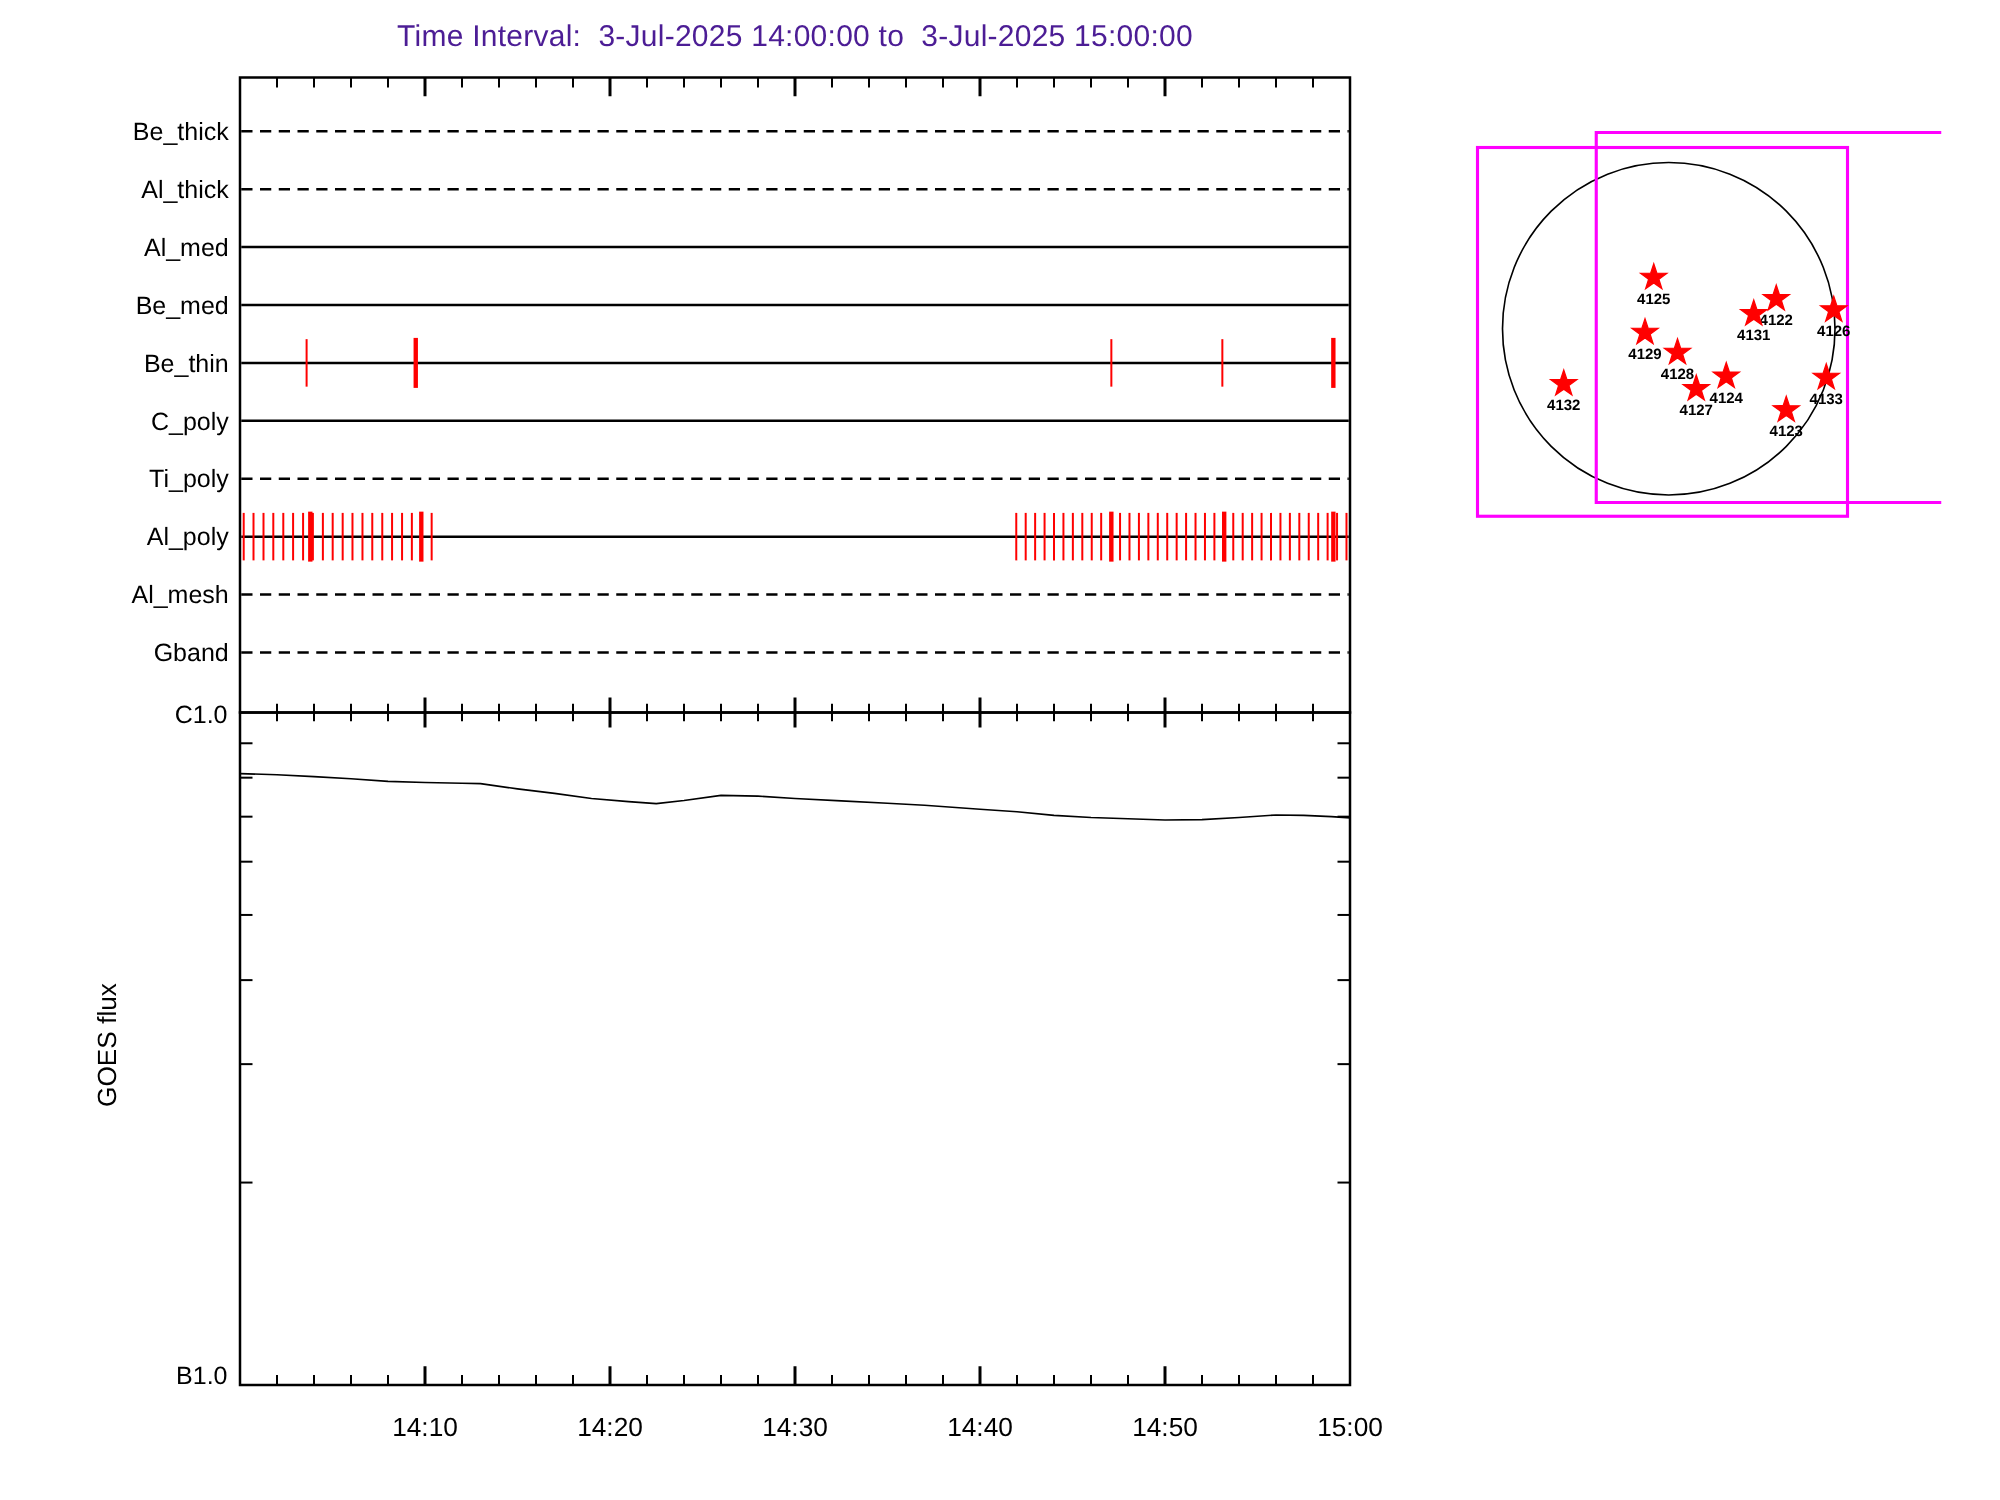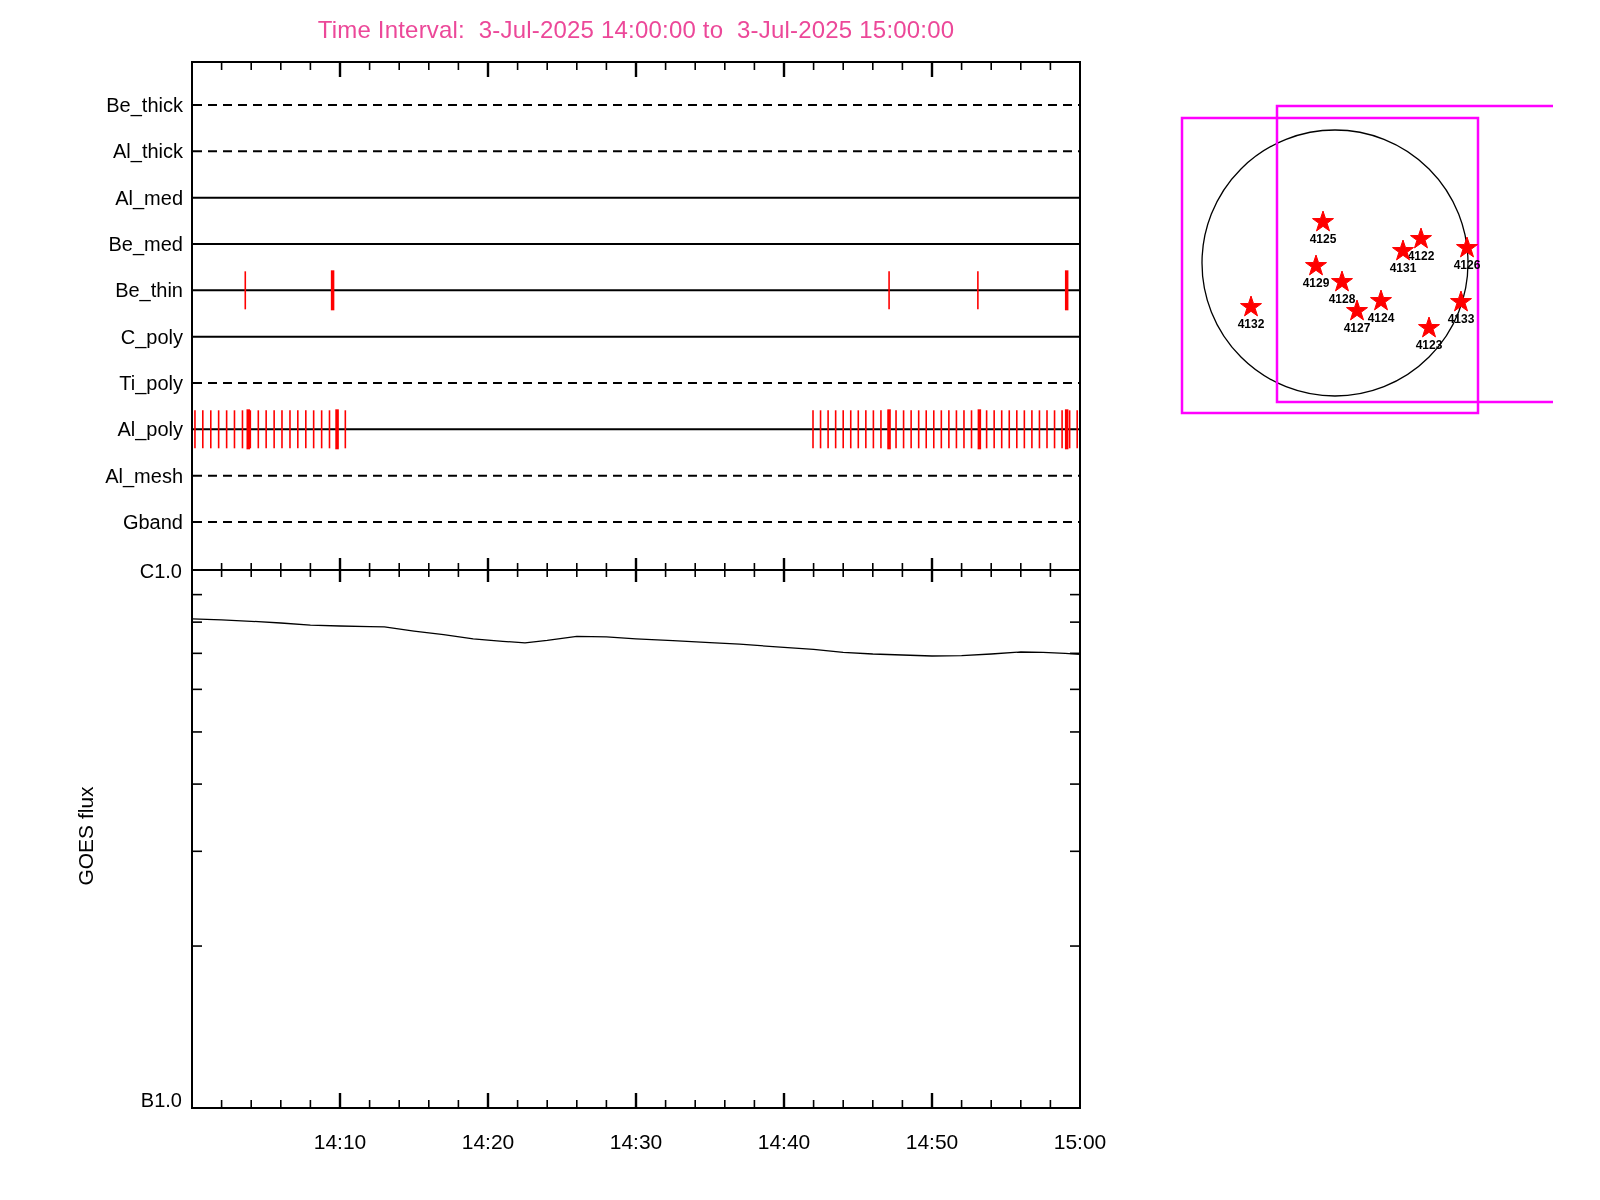--- a/index.html
+++ b/index.html
@@ -7,7 +7,7 @@
           font-family:"Liberation Sans", sans-serif;}
   #plot{position:absolute;left:0;top:0;}
   .title{position:absolute;left:192px;top:16px;width:888px;text-align:center;
-         font-size:24px;color:#ec4899;white-space:pre;letter-spacing:0.2px;}
+         font-size:24px;color:#4c1d95;white-space:pre;letter-spacing:0.2px;}
   text{font-family:"Liberation Sans", sans-serif;fill:#000;}
 </style>
 </head>

